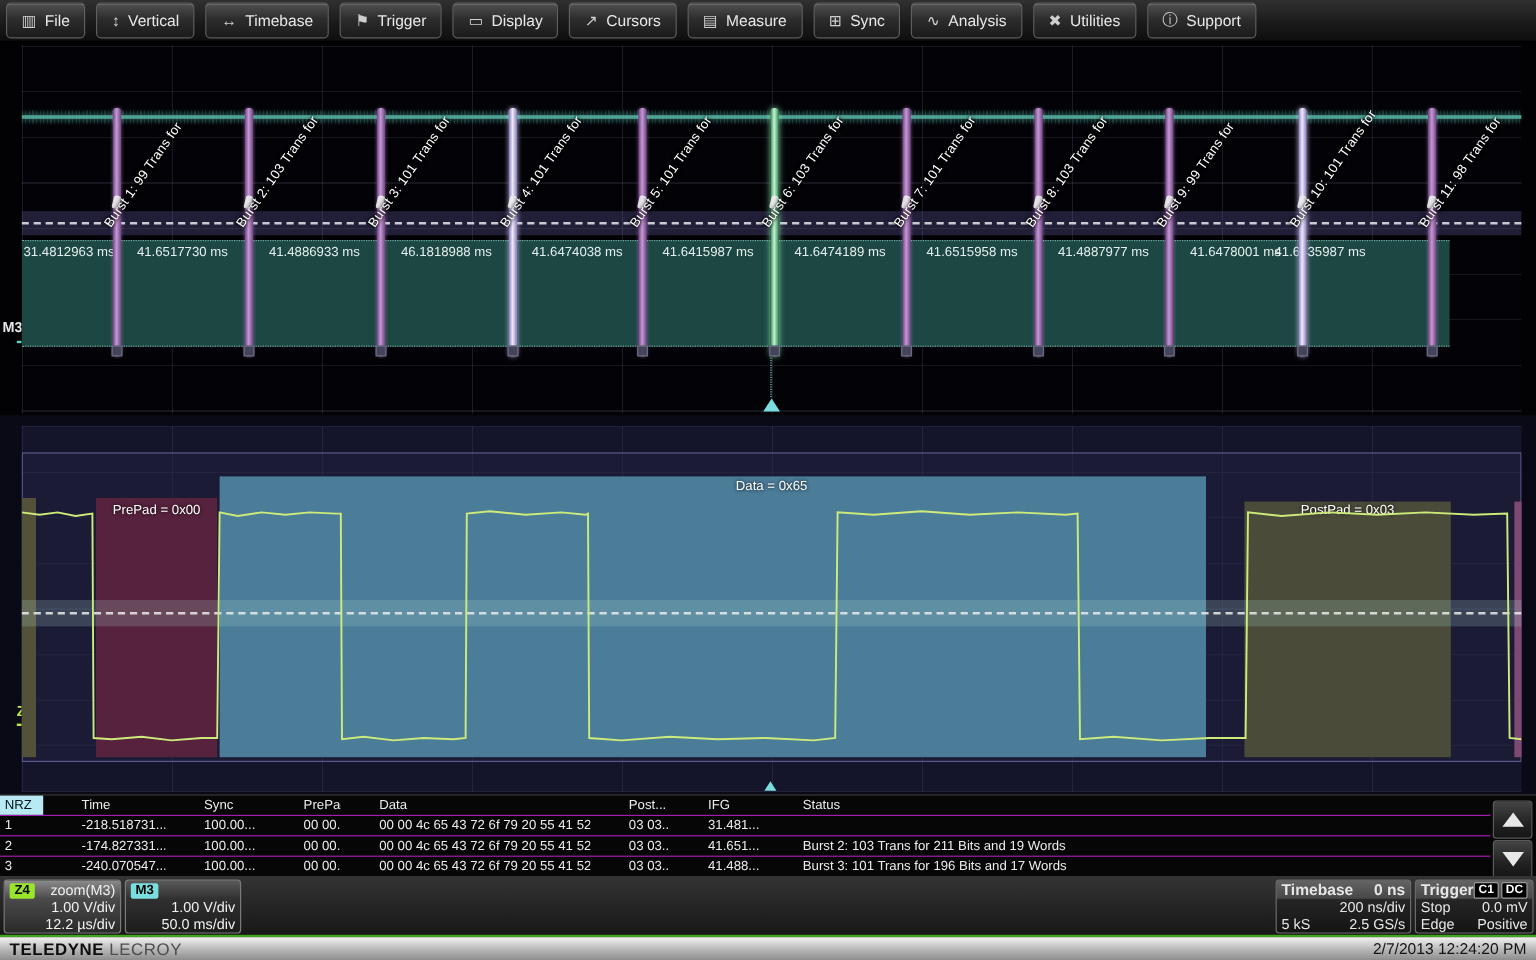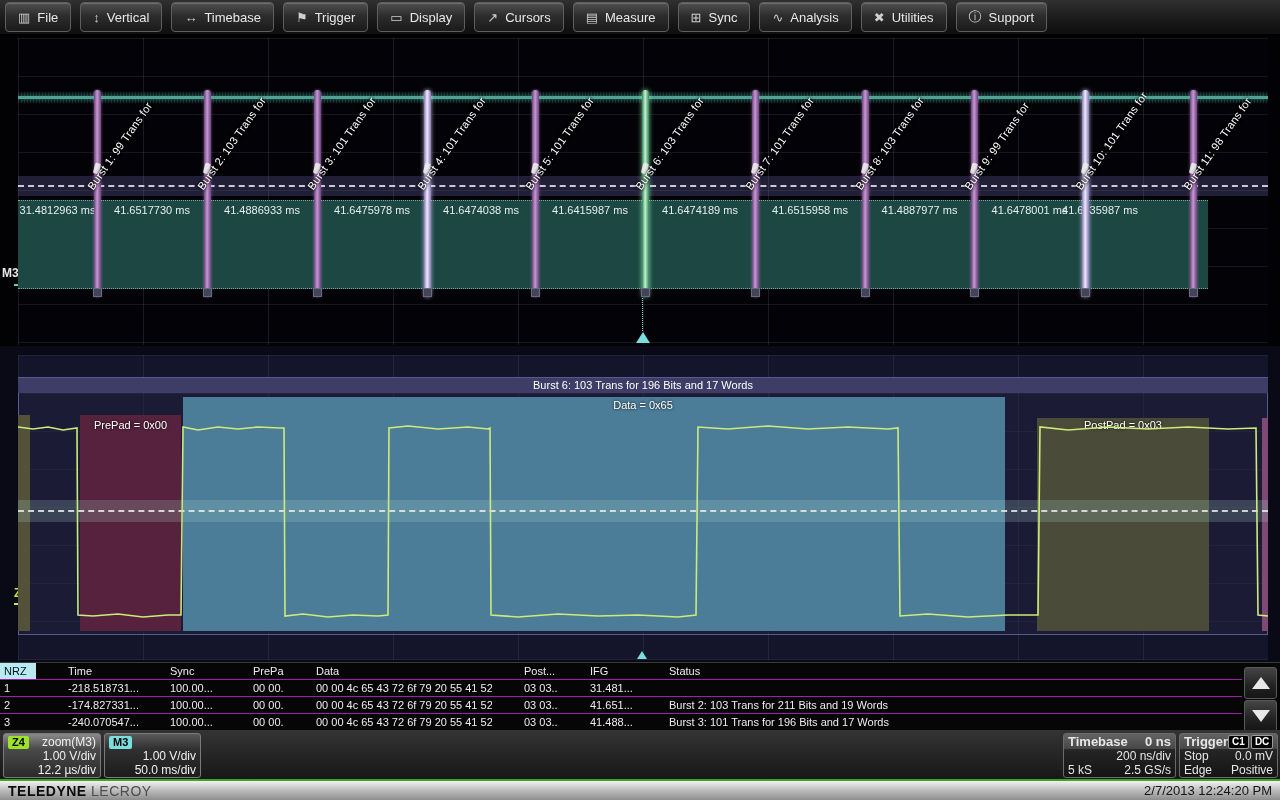--- a/index.html
+++ b/index.html
@@ -157,7 +157,7 @@
     <div class="ifg" style="left:0;width:79px">31.4812963 ms</div>
     <div class="ifg" style="left:79px;width:110px">41.6517730 ms</div>
     <div class="ifg" style="left:189px;width:110px">41.4886933 ms</div>
-    <div class="ifg" style="left:299px;width:110px">41.6475978 ms</div>
+    <div class="ifg" style="left:299px;width:110px">46.1818988 ms</div>
     <div class="ifg" style="left:409px;width:108px">41.6474038 ms</div>
     <div class="ifg" style="left:517px;width:110px">41.6415987 ms</div>
     <div class="ifg" style="left:627px;width:110px">41.6474189 ms</div>

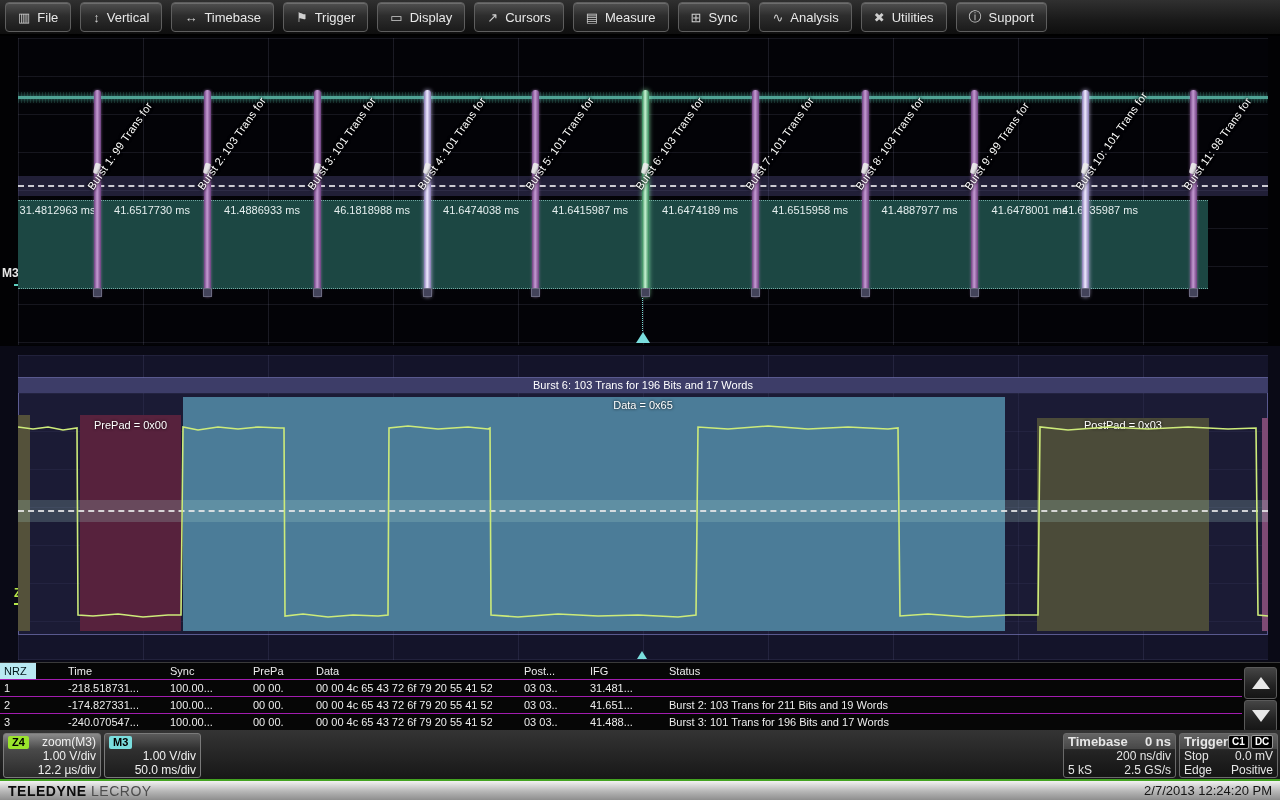--- a/index.html
+++ b/index.html
@@ -235,7 +235,6 @@
     <div class="zero-glow"></div>
     <div class="zero-dash"></div>
 
-    <div class="ann-band">Burst  6: 103 Trans for 196 Bits and 17 Words</div>
     <div class="lbl" style="left:0;top:44px;width:100%;text-align:center;">Data = 0x65</div>
     <div class="lbl" style="left:40px;top:64px;width:145px;text-align:center;">PrePad = 0x00</div>
     <div class="lbl" style="left:1019px;top:64px;width:172px;text-align:center;">PostPad = 0x03</div>

